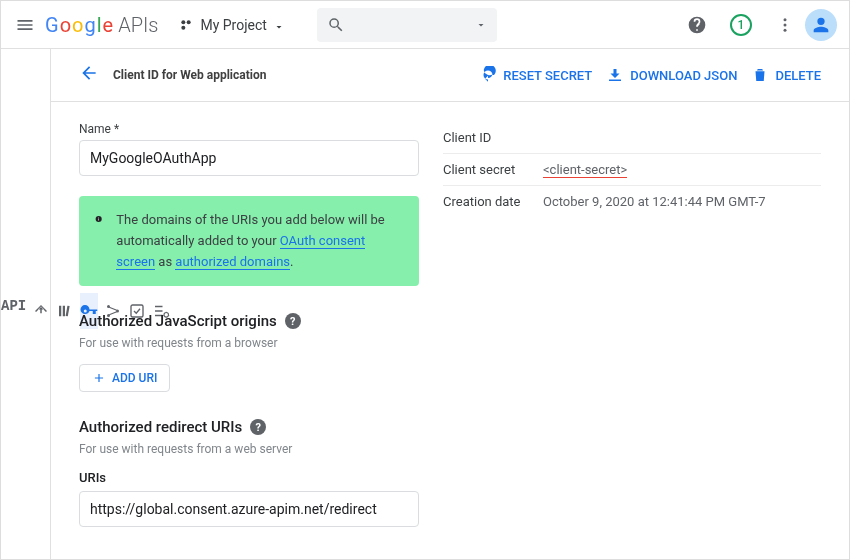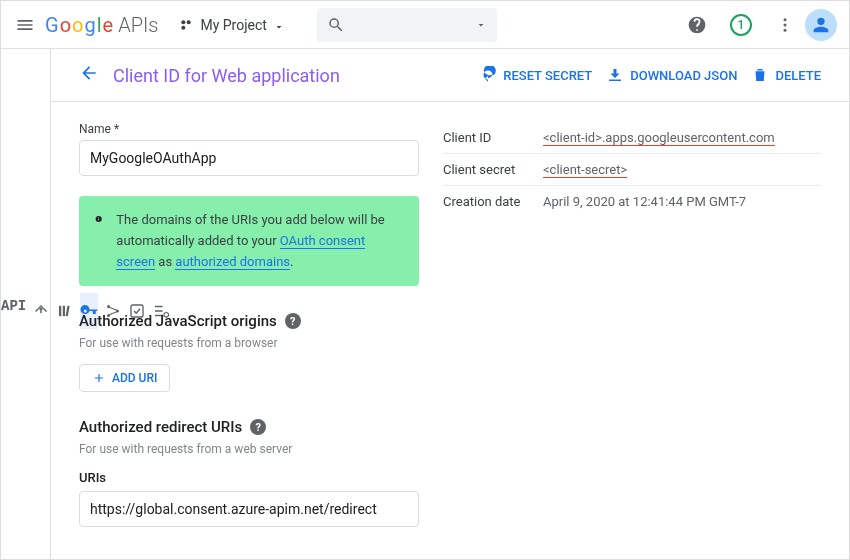--- a/index.html
+++ b/index.html
@@ -28,7 +28,7 @@
 .main { flex:1; overflow:auto; }
 .header { display:flex; align-items:center; padding:14px 28px; border-bottom:1px solid #e0e0e0; gap:14px; }
 .back-arrow { color:#1a73e8; cursor:pointer; }
-.page-title { font-size:18px; font-weight:400; color:#8b5cf6; flex:1; }
+.page-title { font-size:12px; font-weight:700; color:#404040; flex:1; }
 .action { display:flex; align-items:center; gap:6px; color:#1a73e8; font-size:13px; font-weight:500; cursor:pointer; }
 .action svg { fill:#1a73e8; width:18px; height:18px; }
 .content { display:flex; padding:20px 28px; gap:24px; }

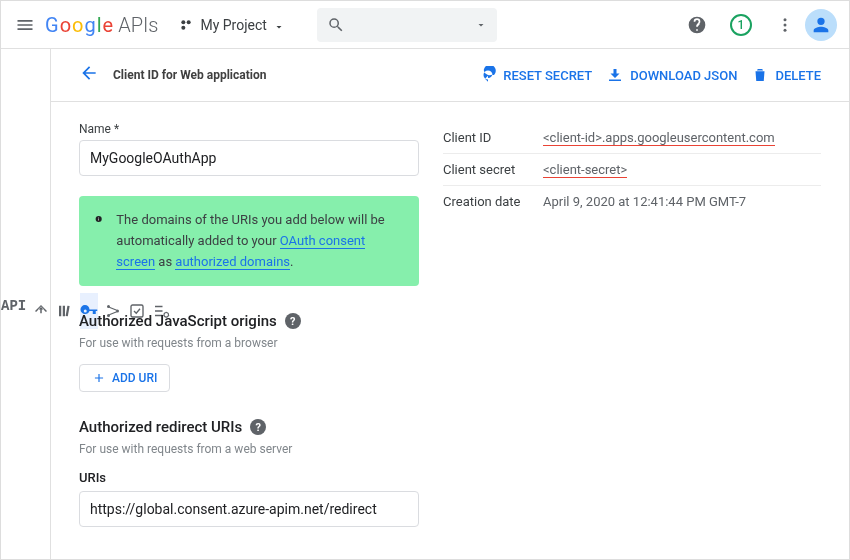--- a/index.html
+++ b/index.html
@@ -220,7 +220,6 @@
       <div class="right">
         <div class="meta-row">
           <div class="meta-key">Client ID</div>
-          <div class="meta-val"><span class="underlined-red">&lt;client-id&gt;.apps.googleusercontent.com</span></div>
         </div>
         <div class="meta-row">
           <div class="meta-key">Client secret</div>

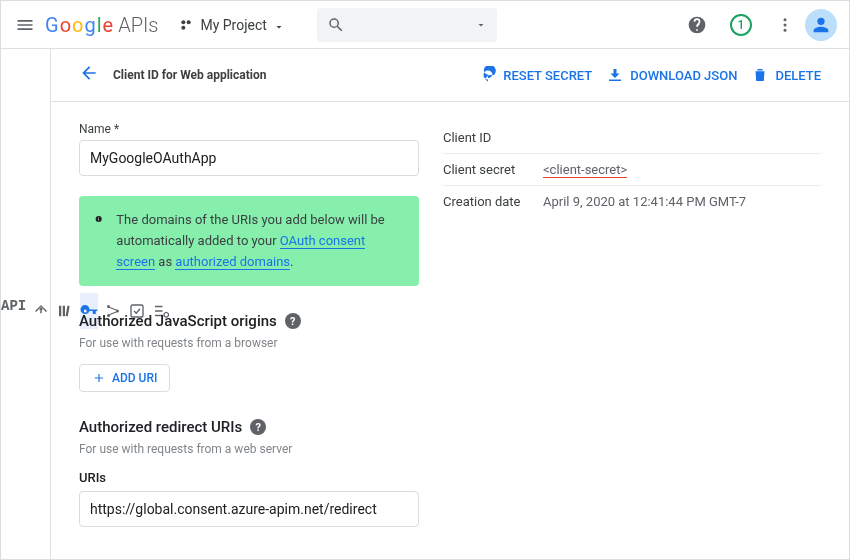--- a/index.html
+++ b/index.html
@@ -227,7 +227,7 @@
         </div>
         <div class="meta-row" style="border-bottom:none">
           <div class="meta-key">Creation date</div>
-          <div class="meta-val">April 9, 2020 at 12:41:44 PM GMT-7</div>
+          <div class="meta-val">October 9, 2020 at 12:41:44 PM GMT-7</div>
         </div>
       </div>
     </div>

